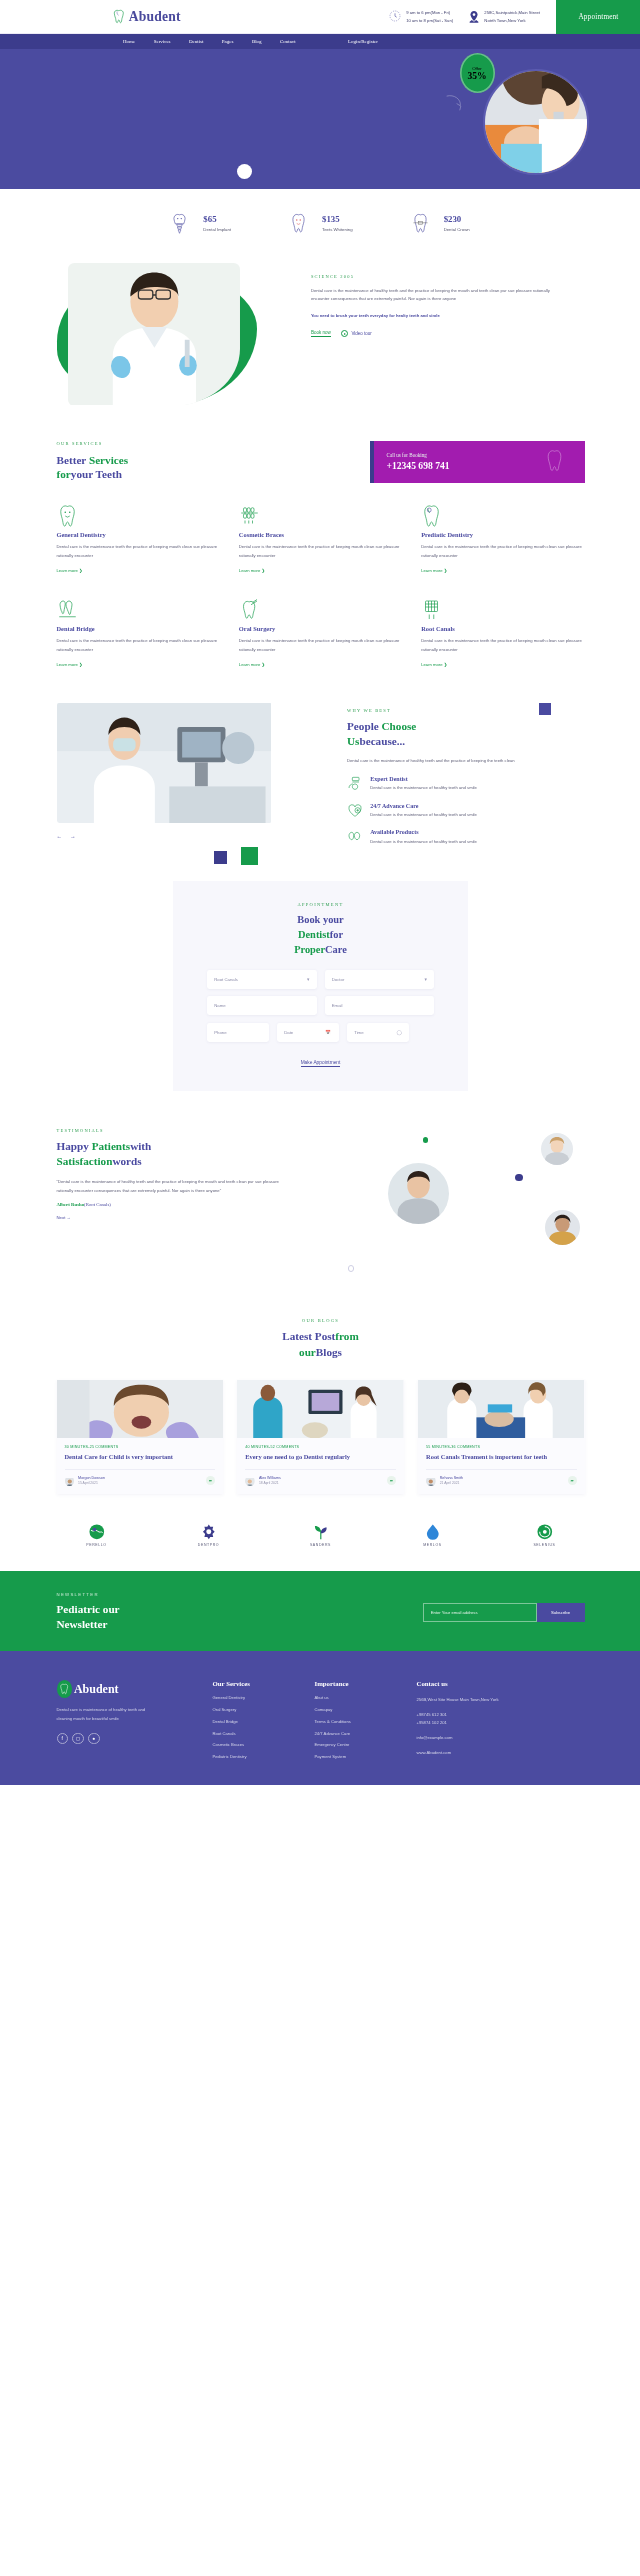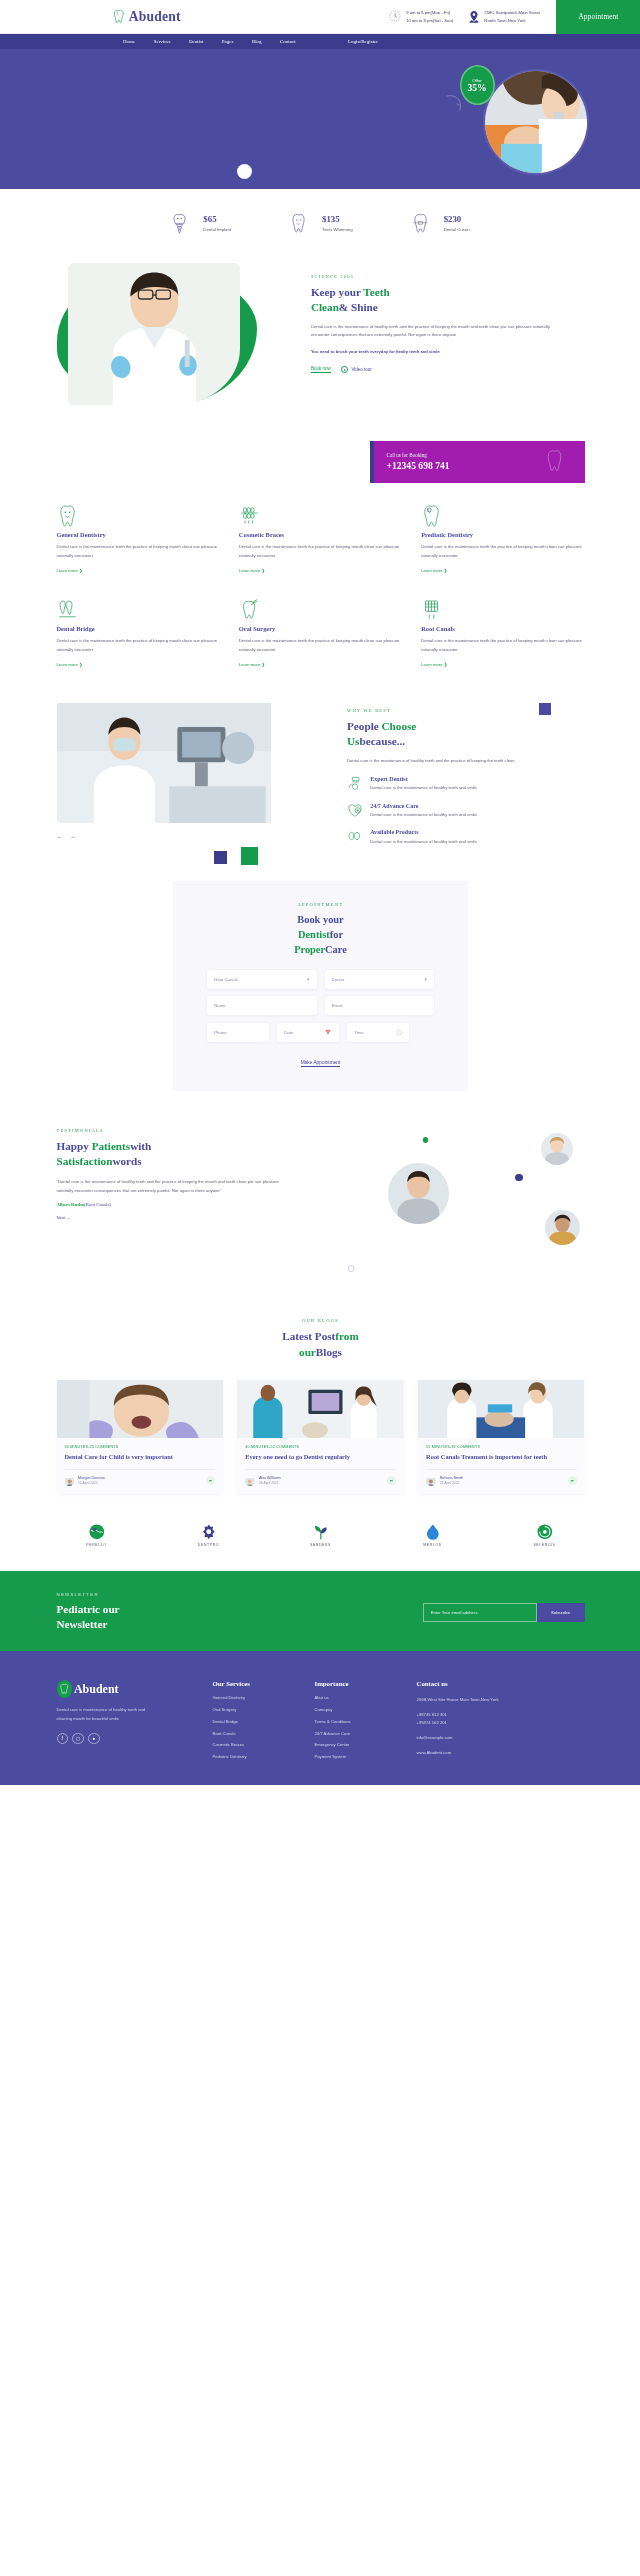--- a/index.html
+++ b/index.html
@@ -55,8 +55,8 @@
   }
   .hero-arc { position:absolute; right:120px; top:44px; width:21px; height:21px; opacity:.45;}
   .offer {
-    position:absolute; right:90px; top:16px; width:35px; height:40px; border-radius:50%;
-    background:#169b4b; color:#ffffff; display:flex; flex-direction:column;
+    position:absolute; right:90px; top:4px; width:35px; height:40px; border-radius:50%;
+    background:#169b4b; color:#000000; display:flex; flex-direction:column;
     align-items:center; justify-content:center; z-index:3;
     box-shadow:0 0 0 1.6px rgba(255,255,255,.35) inset;
   }

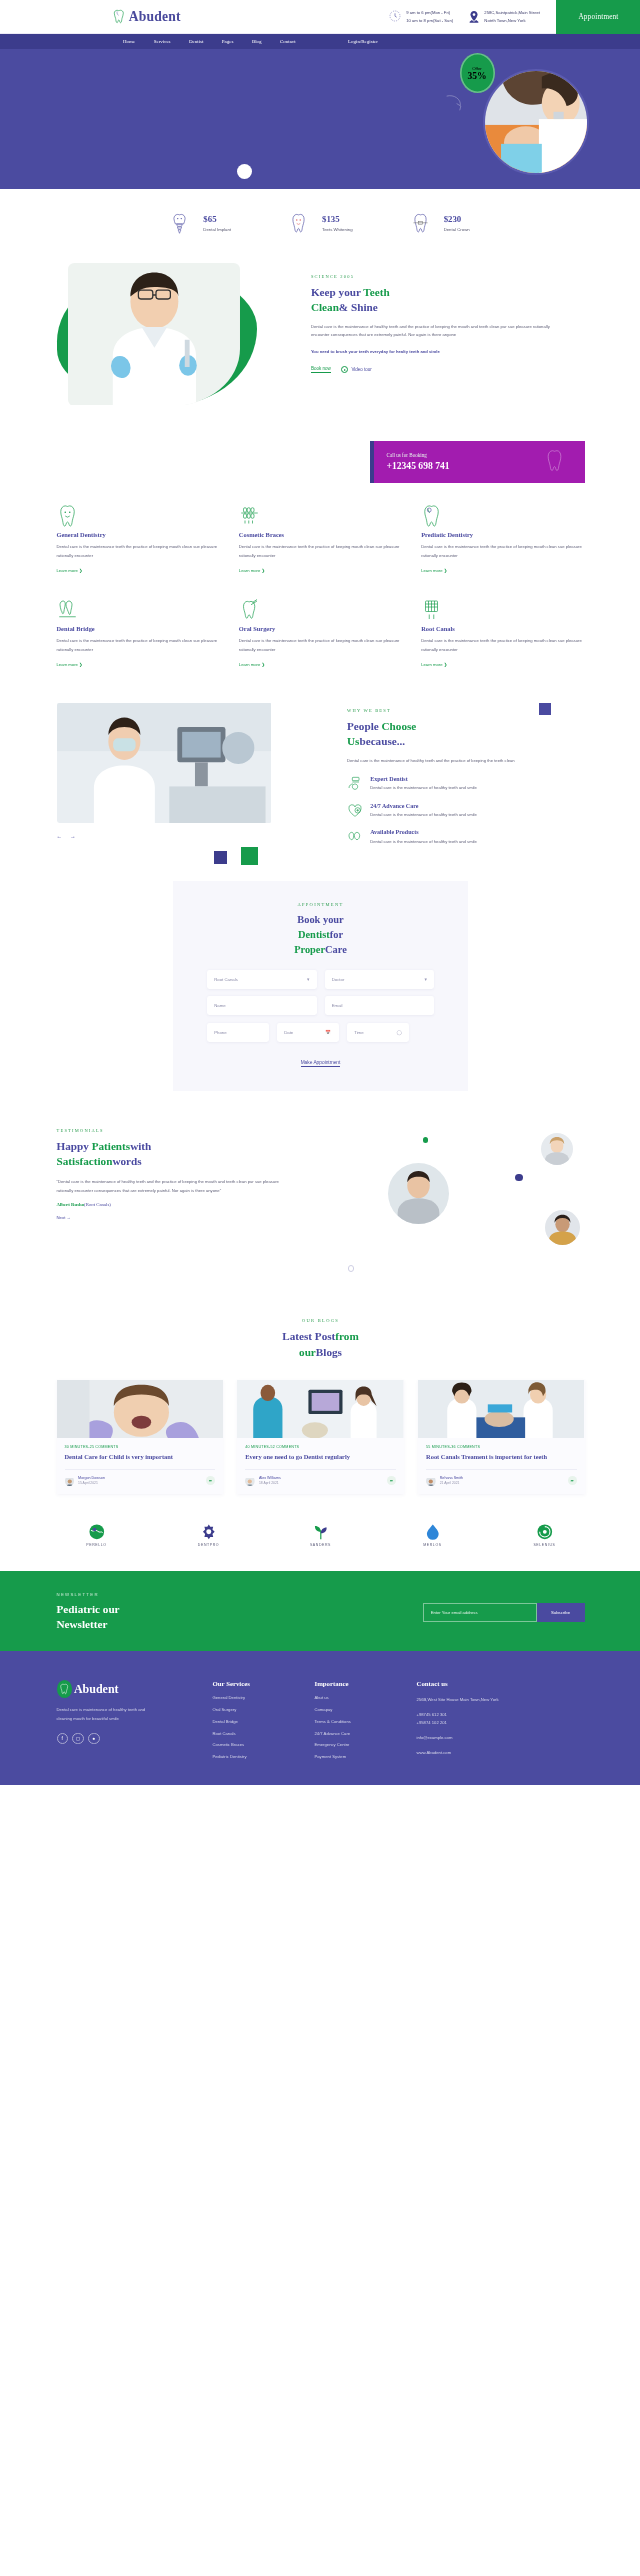--- a/index.html
+++ b/index.html
@@ -369,10 +369,6 @@
   </div>
   <div class="about-copy">
     <div class="kicker">SCIENCE 2005</div>
-    <div class="h2">
-      <span>Keep your </span><span class="g">Teeth</span><br>
-      <span class="g">Clean</span><span>&amp; Shine</span>
-    </div>
     <p class="body-sm">Dental care is the maintenance of healthy teeth and the practice of keeping the mouth and teeth clean pur sue pleasure rationally encounter consequences that are extremely painful. Nor again is there anyone</p>
     <p class="note">You need to brush your teeth everyday for healty teeth and simle</p>
     <div class="about-cta">

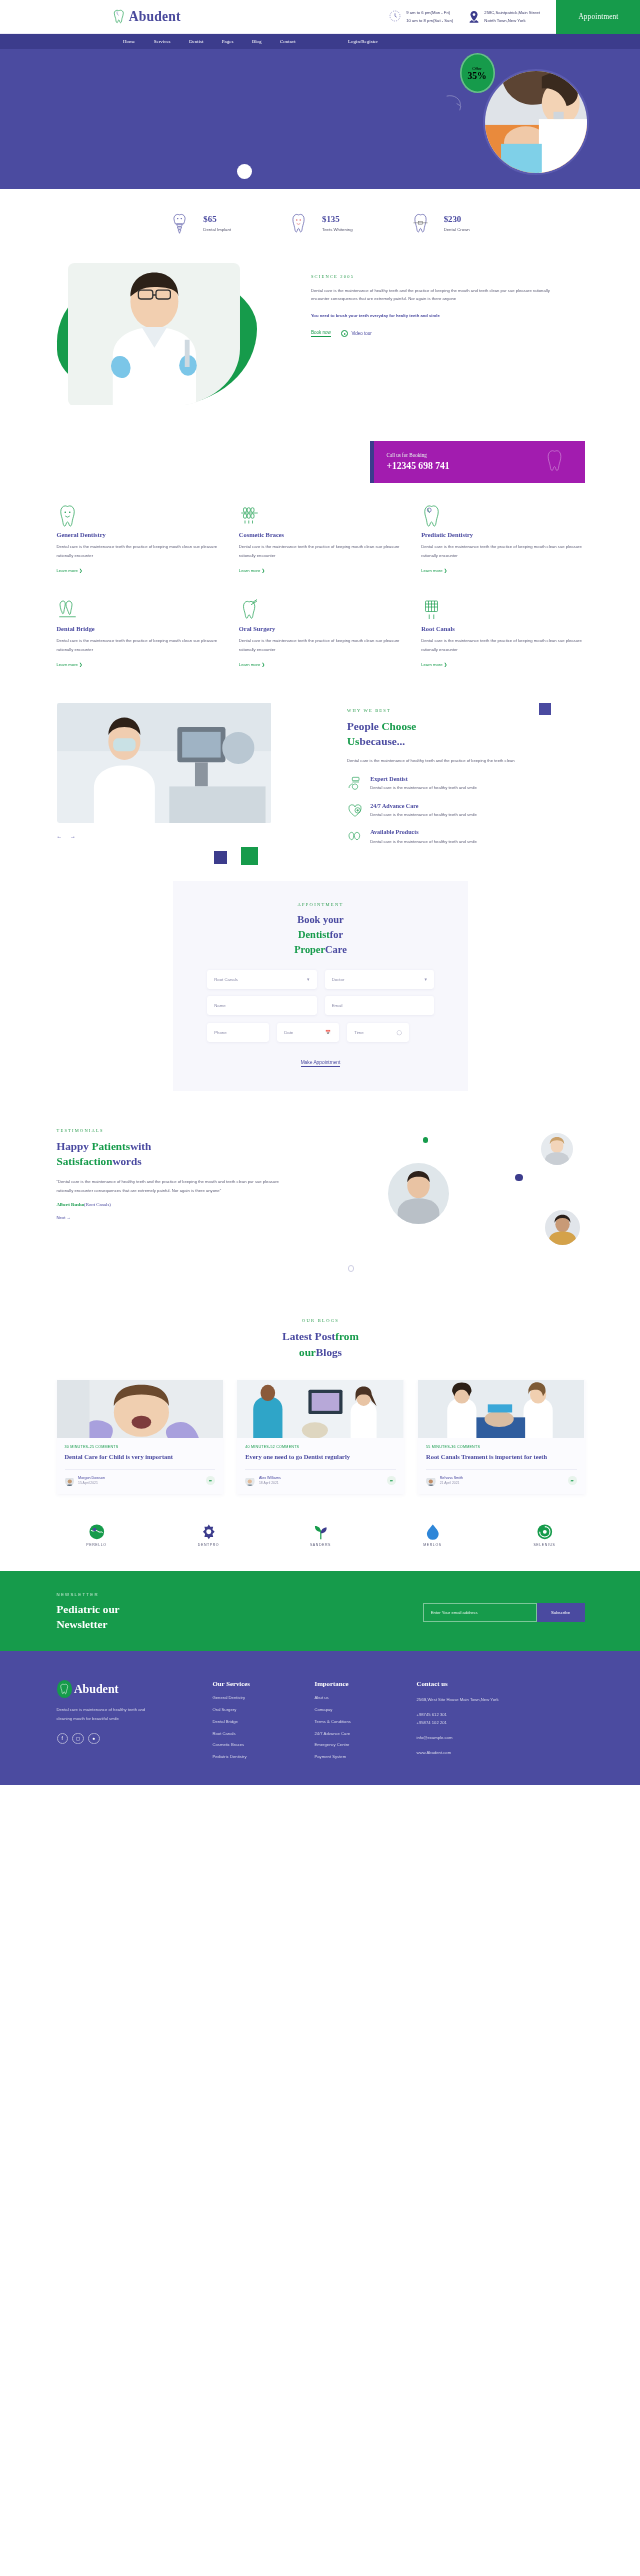--- a/index.html
+++ b/index.html
@@ -385,6 +385,13 @@
 
 <section>
   <div class="svc-head">
+    <div class="svc-head-left">
+      <div class="kicker">OUR SERVICES</div>
+      <div class="h2">
+        <span>Better </span><span class="g">Services</span><br>
+        <span class="g">for</span><span>your Teeth</span>
+      </div>
+    </div>
     <div class="call-card">
       <div>
         <div class="c1">Call us for Booking</div>

